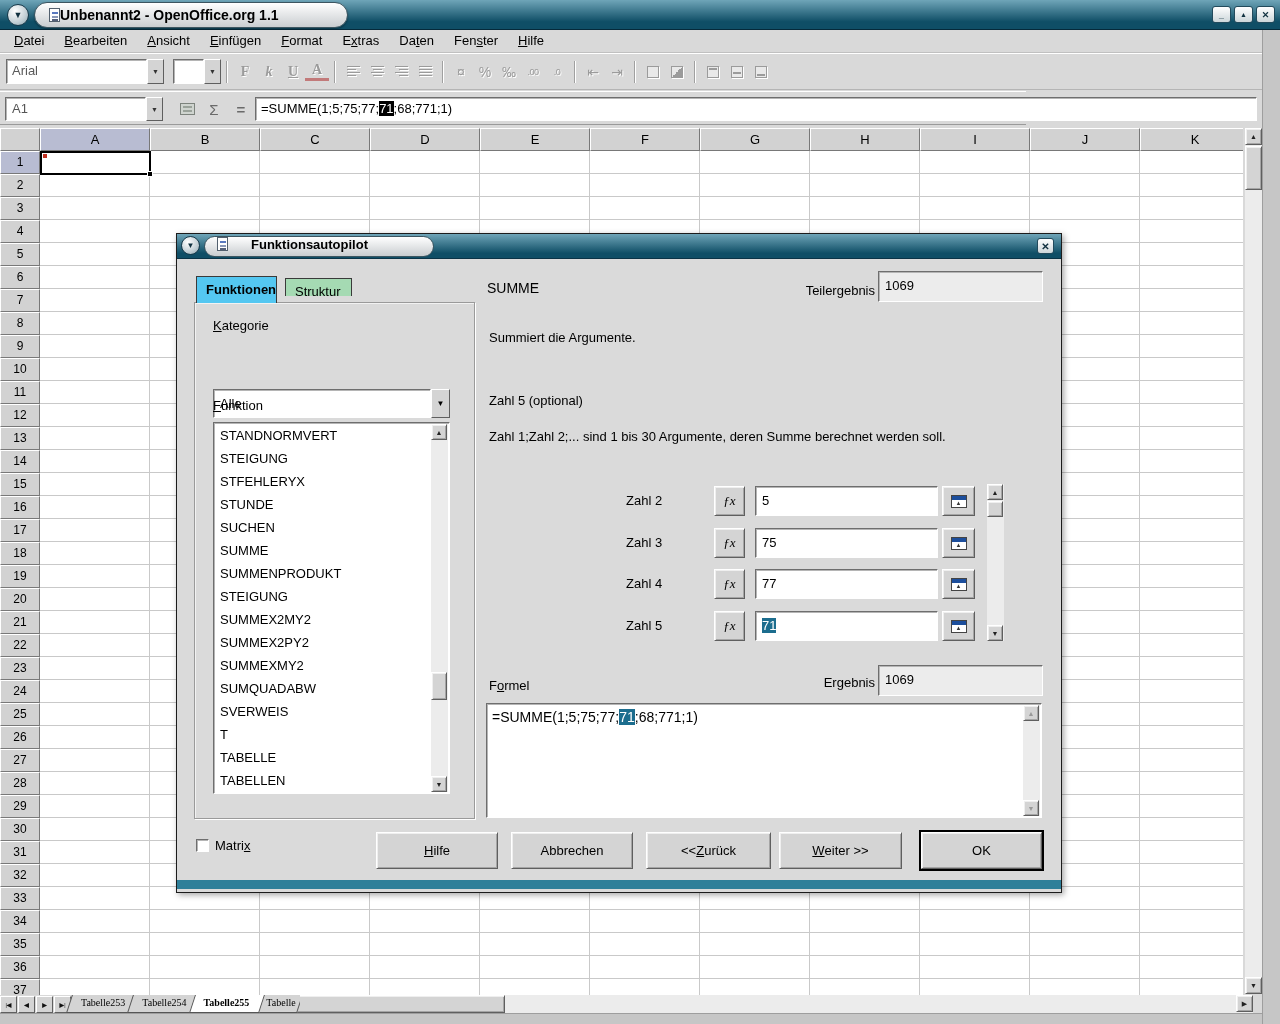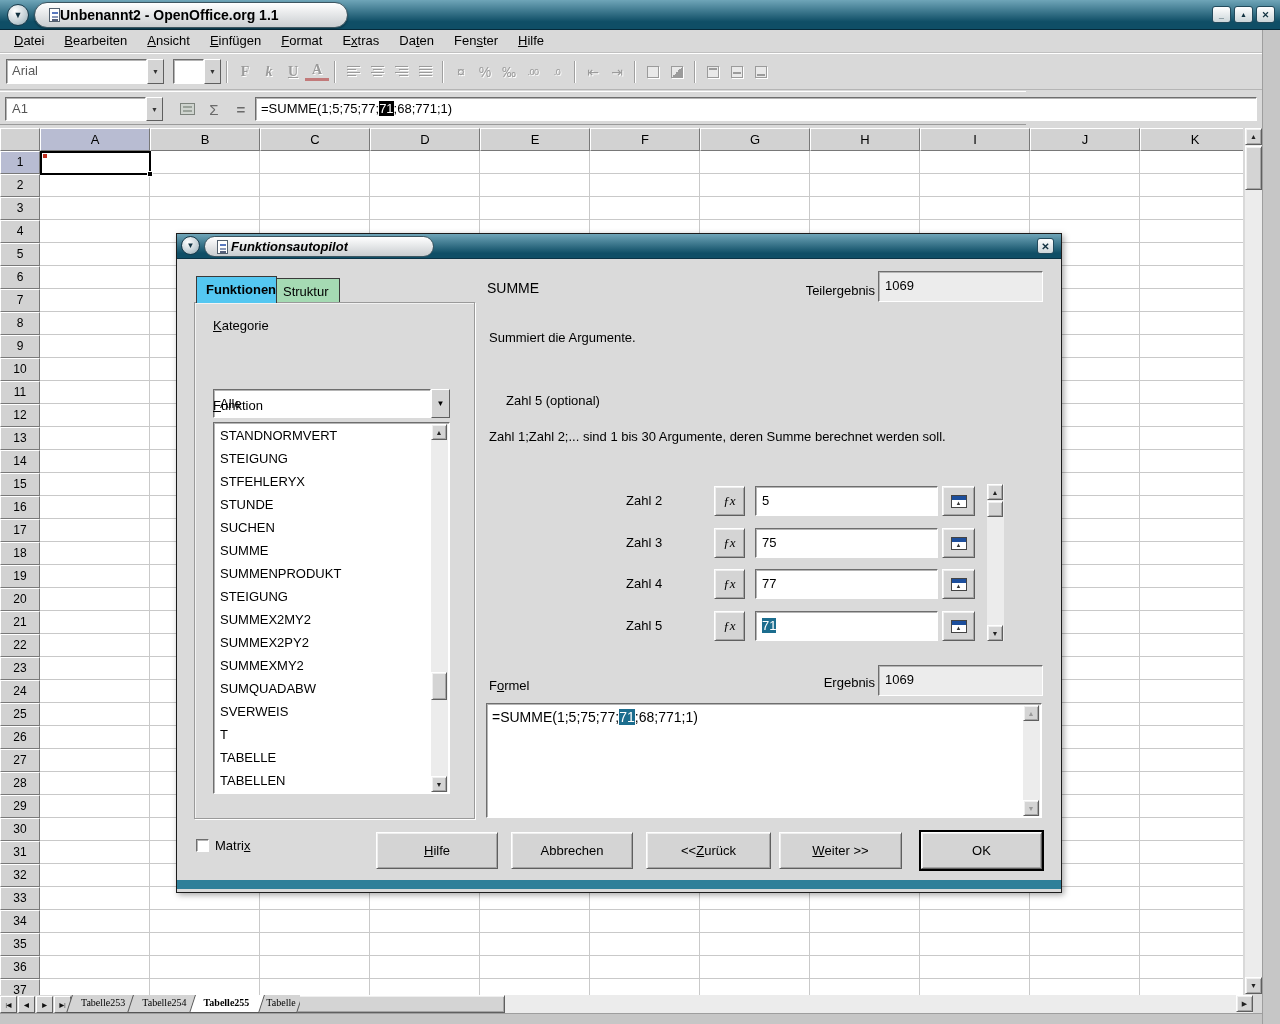--- a/index.html
+++ b/index.html
@@ -136,7 +136,7 @@
   .dlg-title .roundbtn { left:4px; top:2px; width:19px; height:19px; font-size:8px; }
   .dlg-pill { position:absolute; left:27px; top:2px; width:230px; height:21px; border-radius:11px;
      background:linear-gradient(#ffffff,#c9cdd0); border:1px solid #3c5560;
-     display:flex; align-items:center; gap:3px; padding:0 12px;font-style:italic; }
+     display:flex; align-items:flex-start; gap:23px; padding:0 12px; }
   .dlg-pill .titletext { font-size:13px; }
   .dlg-close { position:absolute; right:7px; top:4px; width:17px; height:16px; border-radius:3px;
      background:linear-gradient(#ffffff,#ccd6da); border:1px solid #224a5c;

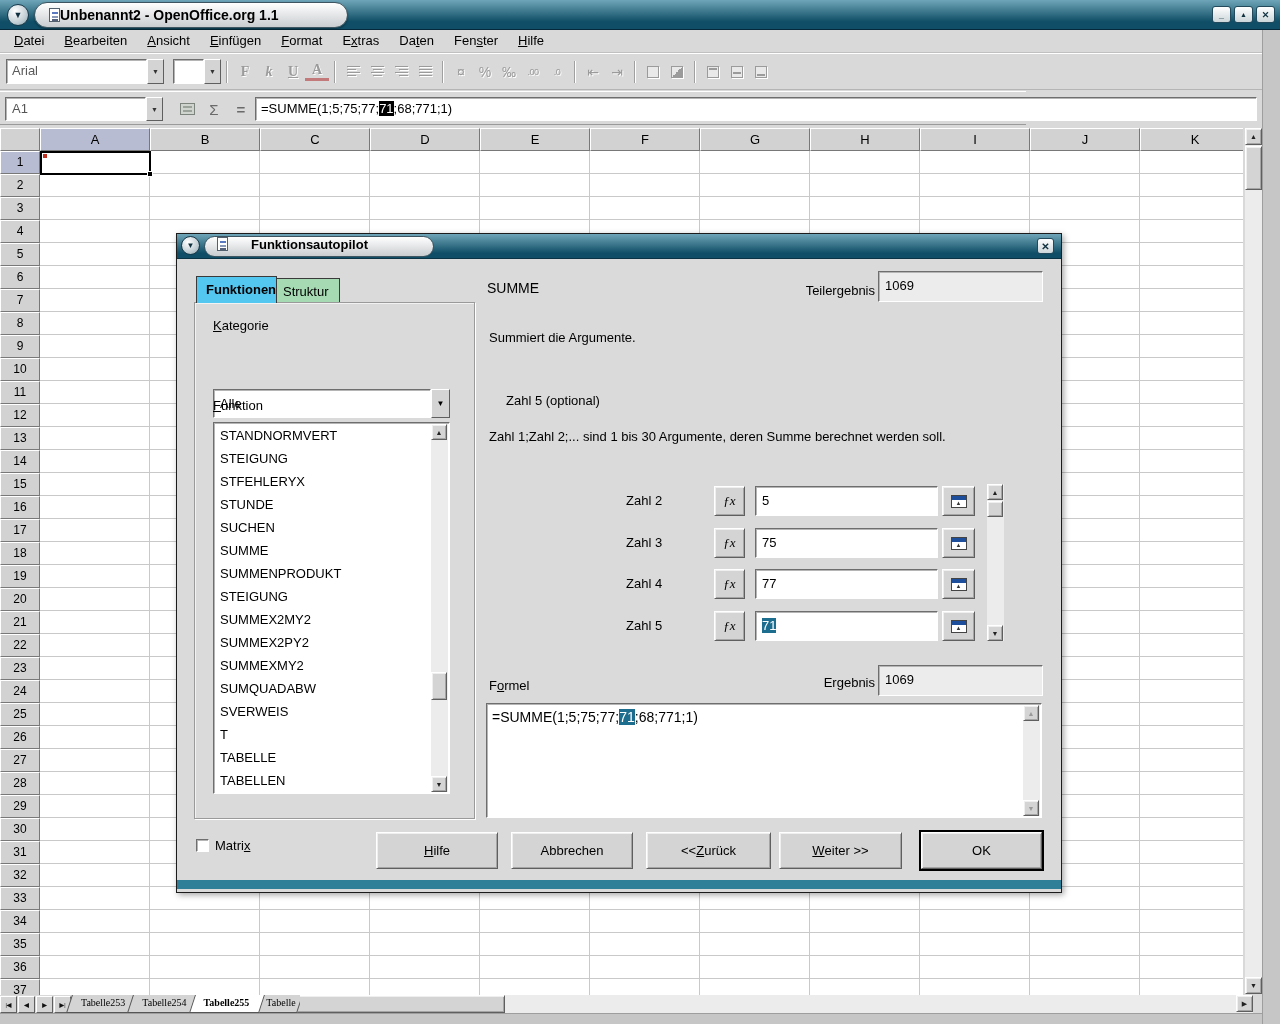--- a/index.html
+++ b/index.html
@@ -145,7 +145,7 @@
 
   .dtab { position:absolute; border:1px solid #3a3a3a; border-bottom:none; padding:5px 9px 0 9px; }
   .dtab.act { left:19px; top:42px; width:81px; height:27px; background:var(--tab-act); font-weight:bold; z-index:2;}
-  .dtab.ina { left:96px; top:44px; width:67px; height:25px; background:var(--tab-ina); }
+  .dtab.ina { left:108px; top:44px; width:67px; height:18px; background:var(--tab-ina); }
   .panelframe { position:absolute; left:17px; top:68px; width:281px; height:517px;
      border:1px solid #9a9a9a; box-shadow:1px 1px 0 #fff, inset 1px 1px 0 #f2f2f2; }
 

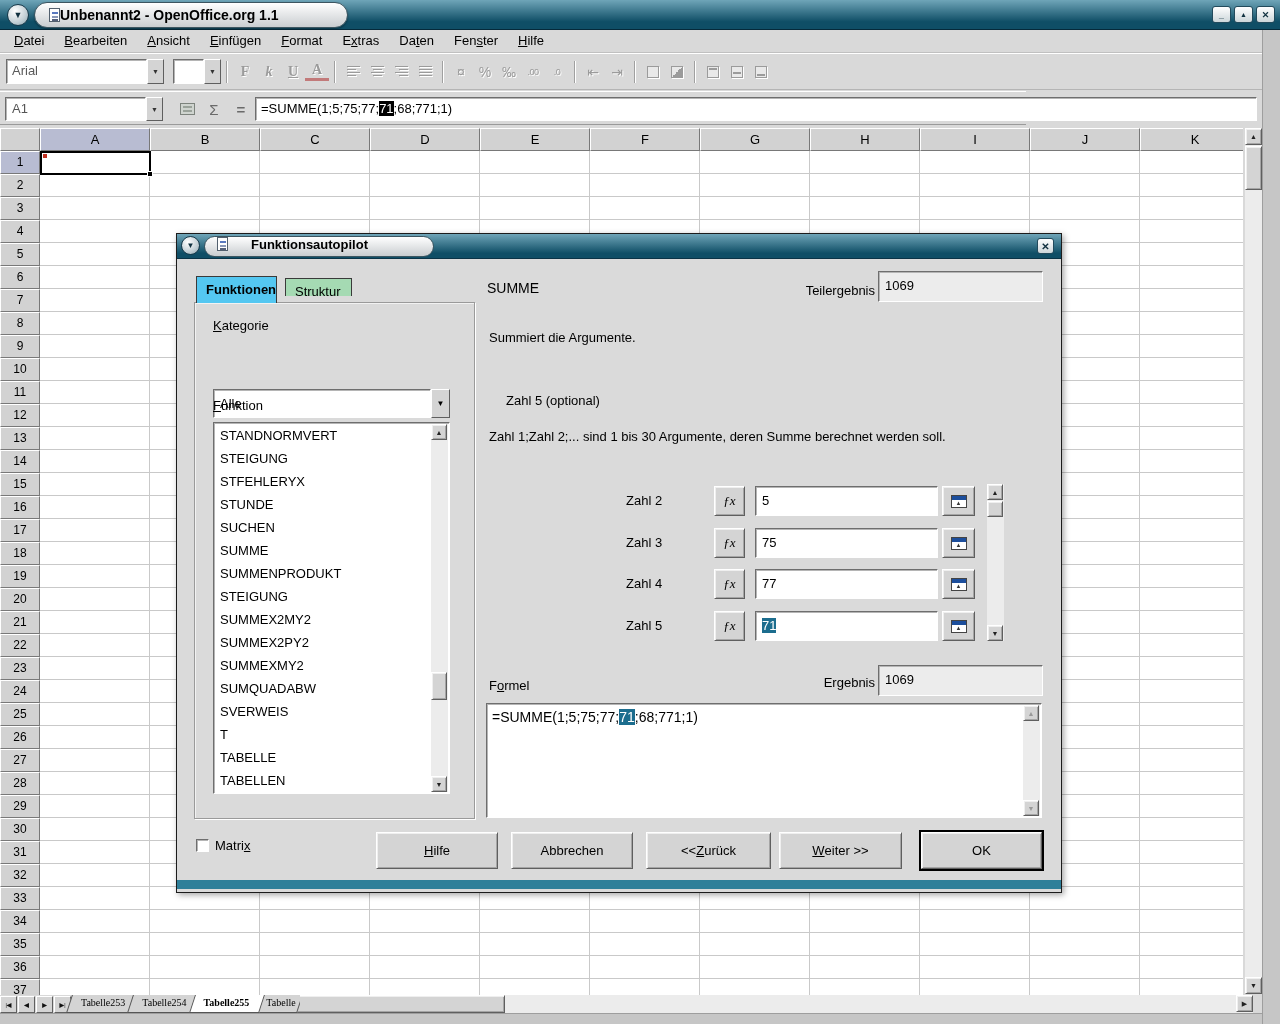--- a/index.html
+++ b/index.html
@@ -481,7 +481,7 @@
   <div class="field" style="left:701px; top:37px; width:165px; height:31px;">1069</div>
 
   <div class="dlabel" style="left:312px; top:96px;">Summiert die Argumente.</div>
-  <div class="dlabel" style="left:312px; top:159px;margin-left:17px;">Zahl 5 (optional)</div>
+  <div class="dlabel" style="left:312px; top:159px;">Zahl 5 (optional)</div>
   <div class="dlabel" style="left:312px; top:195px;">Zahl 1;Zahl 2;... sind 1 bis 30 Argumente, deren Summe berechnet werden soll.</div>
 
   <div id="argrows">

